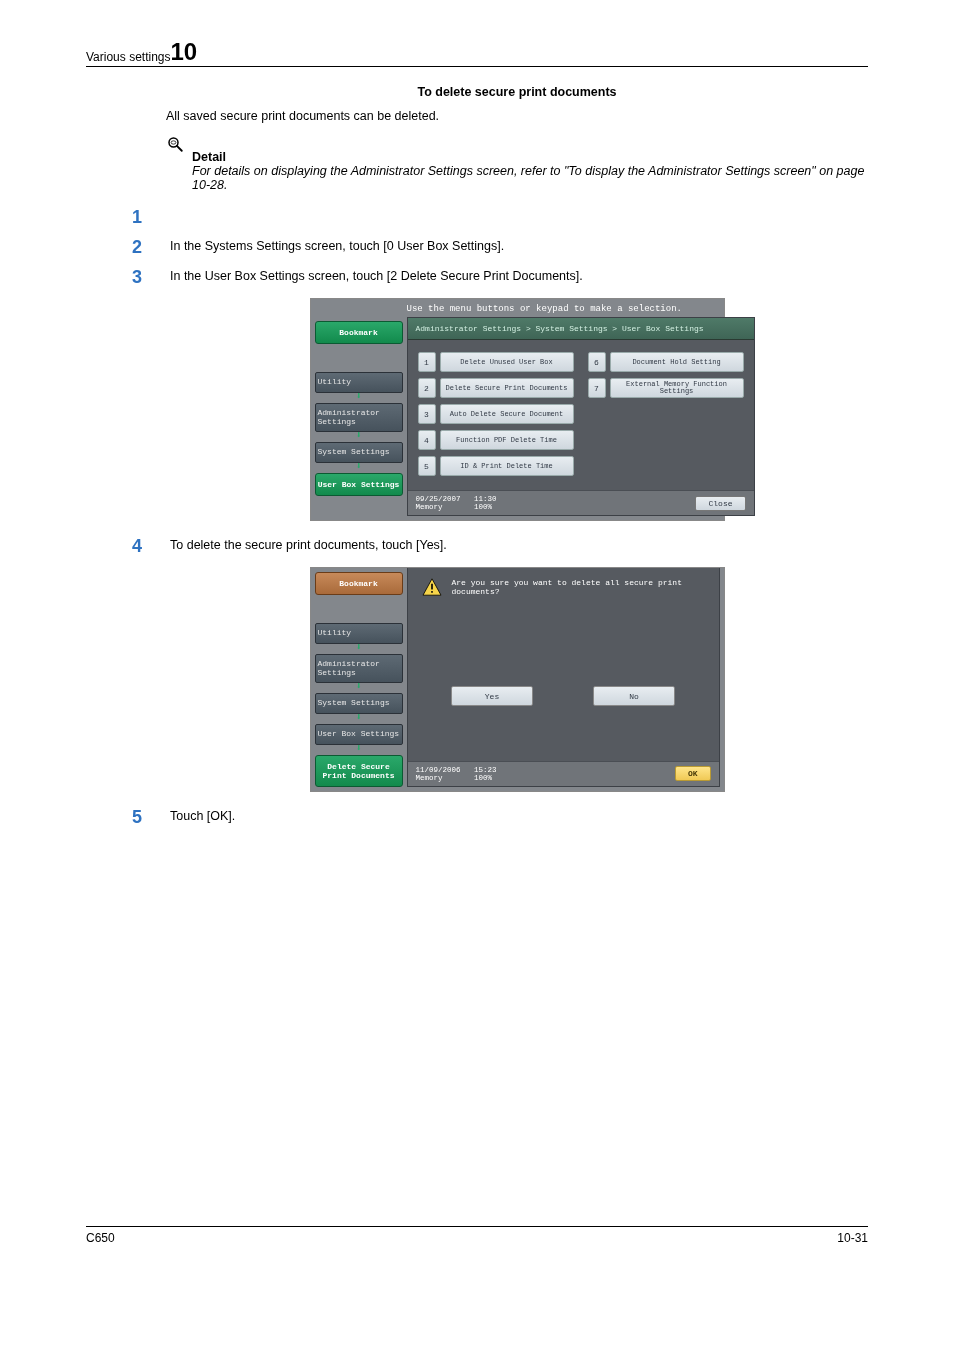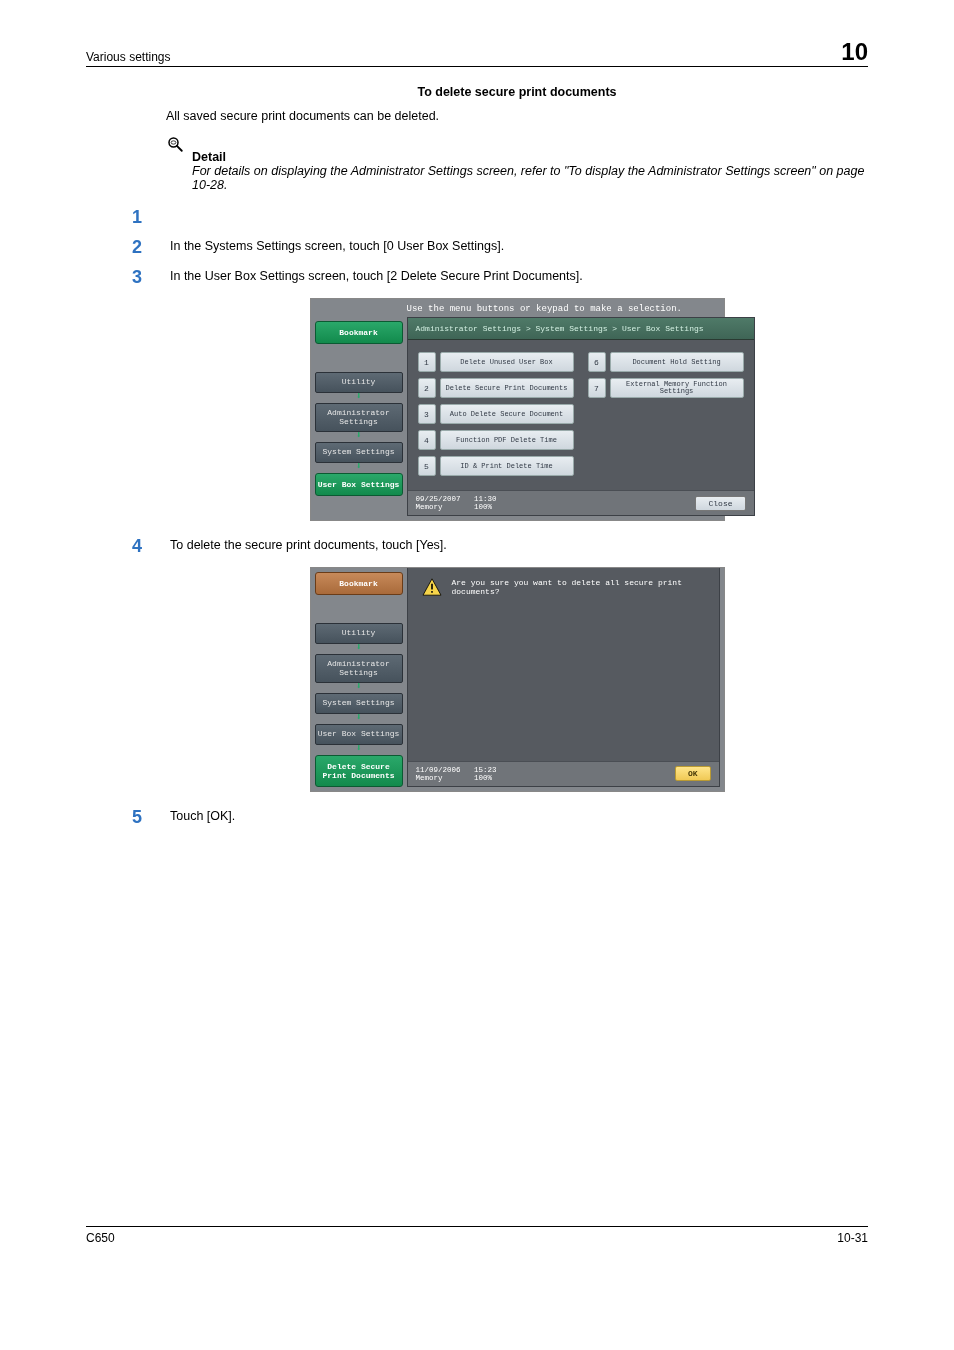--- a/index.html
+++ b/index.html
@@ -19,7 +19,6 @@
   .top-line {
     display: flex;
     align-items: flex-end;
-    justify-content: space-between;
     border-bottom: 1px solid #000;
     padding-bottom: 2px;
     margin-bottom: 18px;

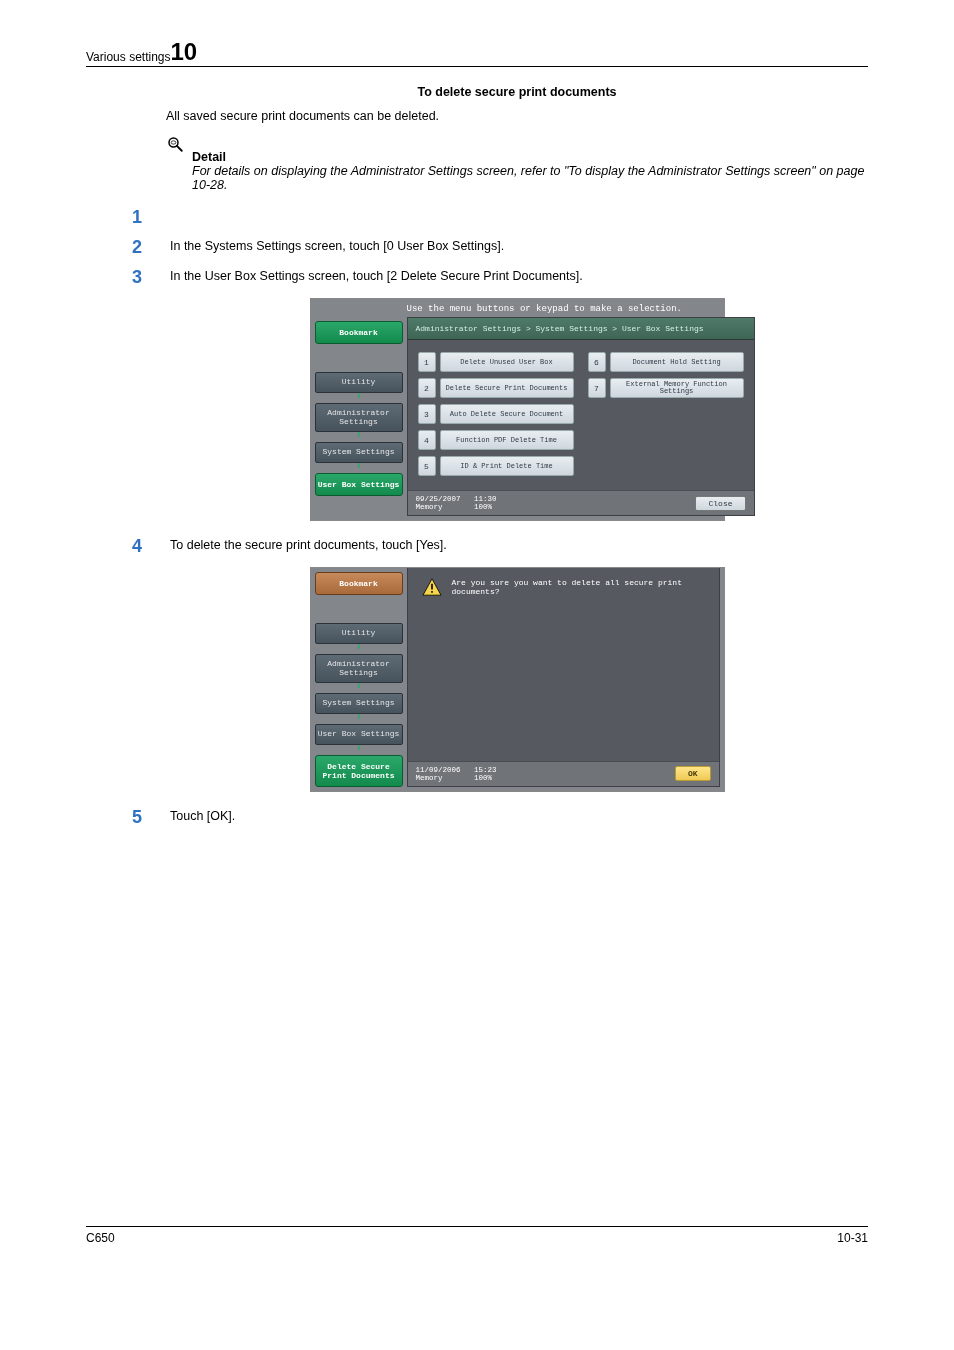--- a/index.html
+++ b/index.html
@@ -121,7 +121,6 @@
     border: 1px solid #2b3138;
     border-radius: 2px;
     color: #e6e6e6;
-    text-align: center;
     font-size: 8px;
     padding: 5px 2px;
     line-height: 1.1;

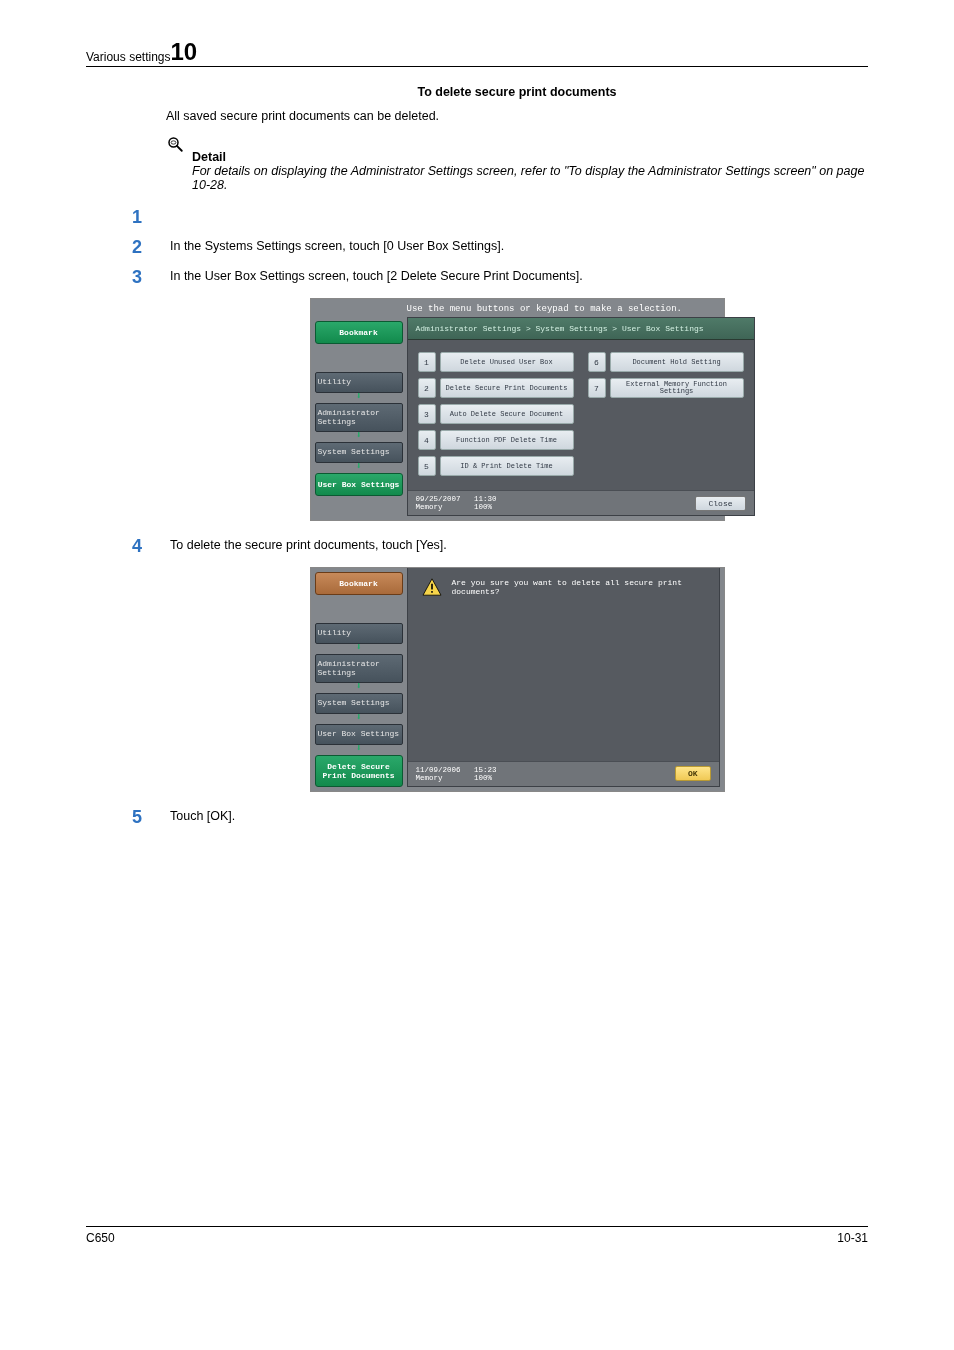--- a/index.html
+++ b/index.html
@@ -414,6 +414,10 @@
                 </svg>
                 <span>Are you sure you want to delete all secure print documents?</span>
               </div>
+              <div class="yn-row">
+                <div class="yn-btn">Yes</div>
+                <div class="yn-btn">No</div>
+              </div>
             </div>
             <div class="status-bar">
               <div style="white-space:pre">11/09/2006   15:23

